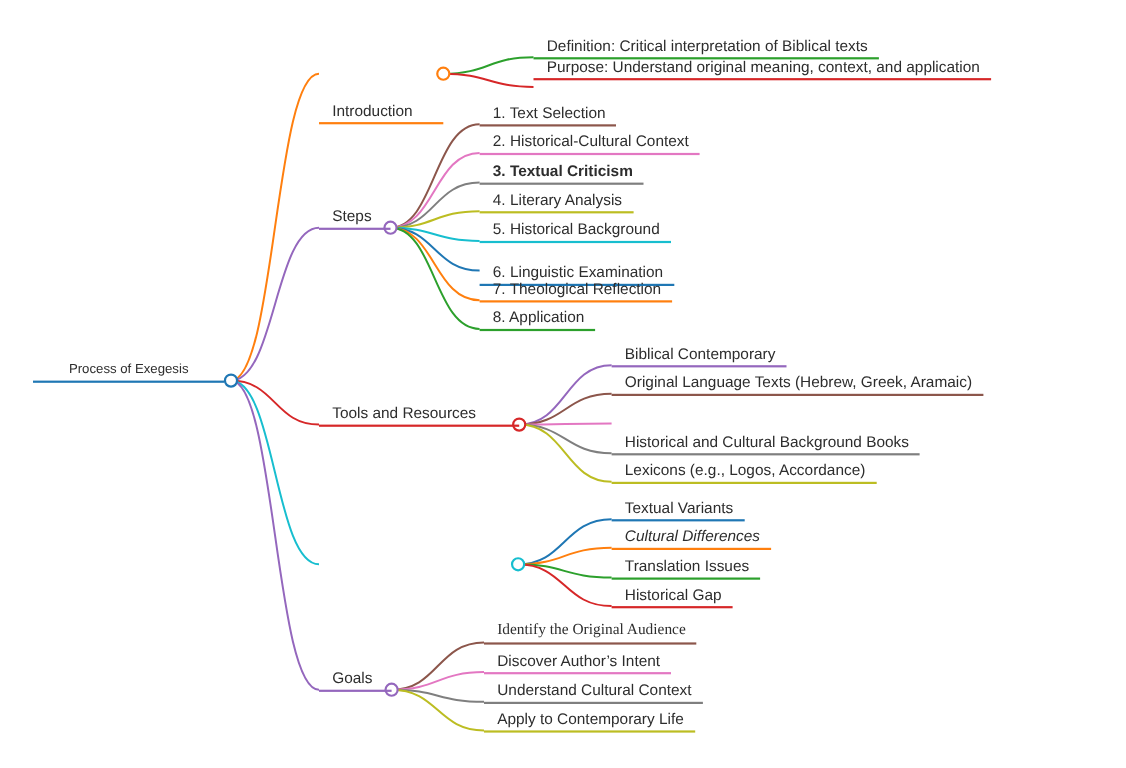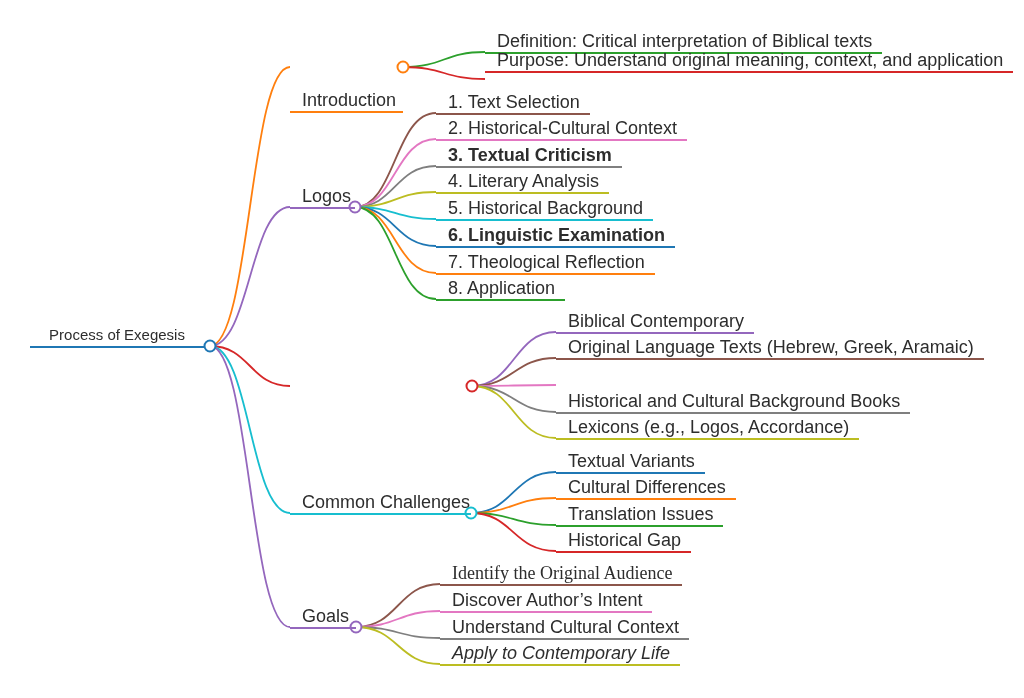--- a/index.html
+++ b/index.html
@@ -14,7 +14,7 @@
     position:absolute;
     box-sizing:border-box;
     white-space:nowrap;
-    font-size:18px;
+    font-size:14px;
     line-height:18px;
     padding:0 10px 2px 12px;
     border-bottom:2px solid #888;

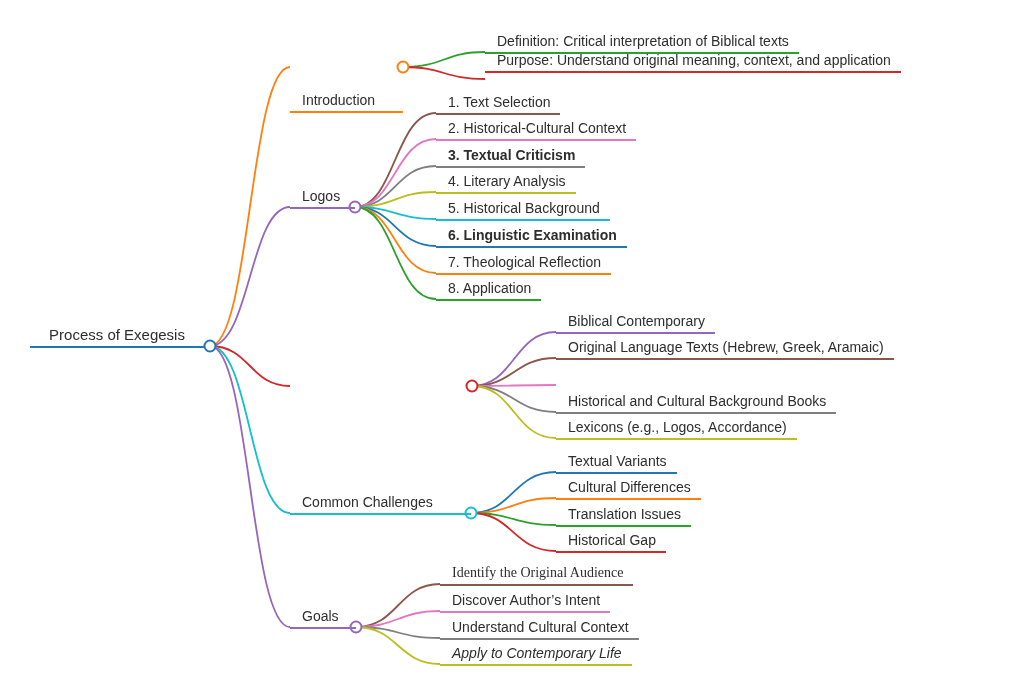--- a/index.html
+++ b/index.html
@@ -77,7 +77,7 @@
   <div class="node root-node" style="left: 30px; top: 326px; width: 174px; border-bottom-color: rgb(31, 119, 180);">Process of Exegesis</div>
 
   <div class="node" style="left: 290px; top: 47px; width: 113px; border-bottom-color: rgb(255, 127, 14); margin-top: 44px;">Introduction</div>
-  <div class="node" style="left: 290px; top: 187px; width: 65px; border-bottom-color: rgb(148, 103, 189);">Logos</div>
+  <div class="node" style="left: 290px; top: 187px; width: 65px; border-bottom-color: rgb(148, 103, 189);">Steps</div>
   <div class="node" style="left: 290px; top: 493px; width: 181px; border-bottom-color: rgb(23, 190, 207);">Common Challenges</div>
   <div class="node" style="left: 290px; top: 607px; width: 66px; border-bottom-color: rgb(148, 103, 189);">Goals</div>
 

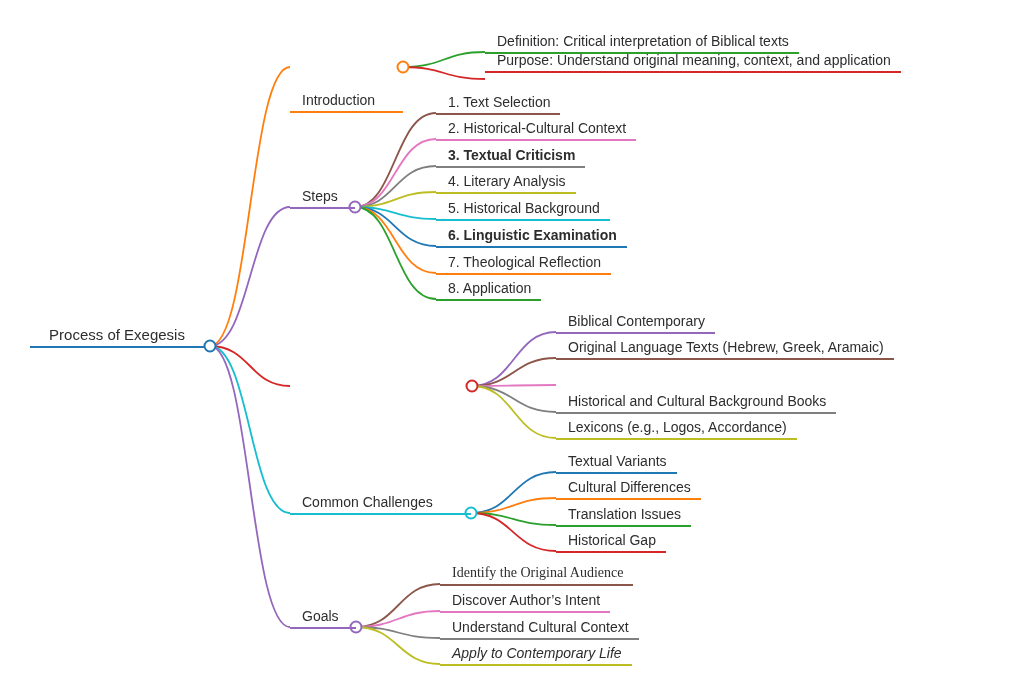--- a/index.html
+++ b/index.html
@@ -89,7 +89,7 @@
   <div class="node" style="left: 436px; top: 146px; border-bottom-color: rgb(127, 127, 127); font-weight: bold;">3. Textual Criticism</div>
   <div class="node" style="left: 436px; top: 172px; border-bottom-color: rgb(188, 189, 34);">4. Literary Analysis</div>
   <div class="node" style="left: 436px; top: 199px; border-bottom-color: rgb(23, 190, 207);">5. Historical Background</div>
-  <div class="node" style="left: 436px; top: 226px; border-bottom-color: rgb(31, 119, 180); font-weight: bold;">6. Linguistic Examination</div>
+  <div class="node" style="left: 436px; top: 238px; border-bottom-color: rgb(31, 119, 180);">6. Linguistic Examination</div>
   <div class="node" style="left: 436px; top: 253px; border-bottom-color: rgb(255, 127, 14); text-align: center;">7. Theological Reflection</div>
   <div class="node" style="left: 436px; top: 279px; border-bottom-color: rgb(44, 160, 44);">8. Application</div>
 

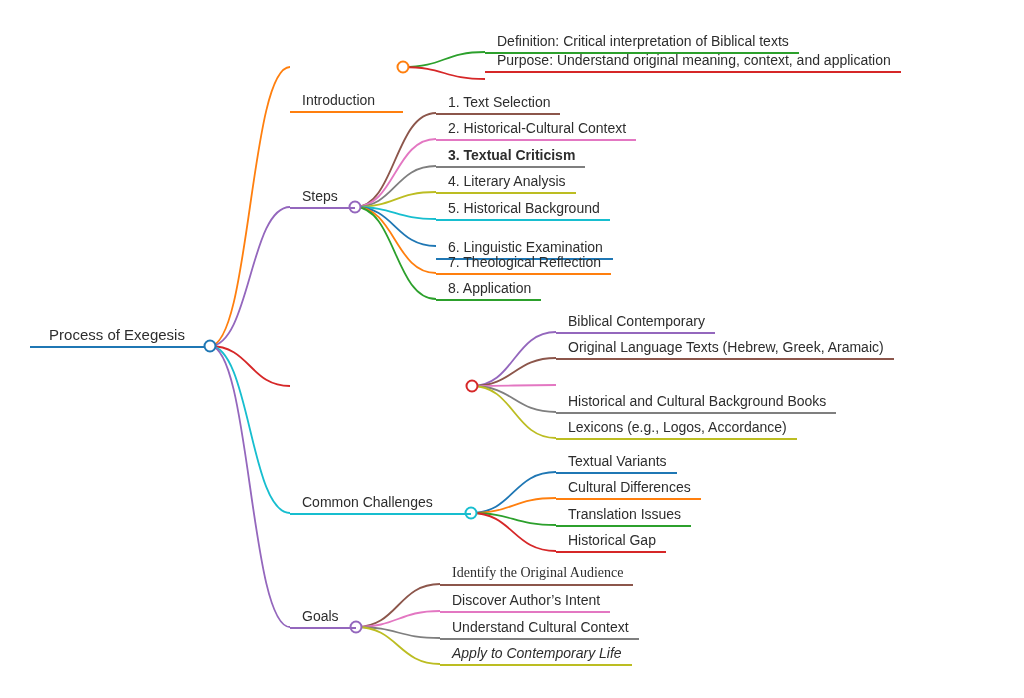--- a/index.html
+++ b/index.html
@@ -20,7 +20,7 @@
     border-bottom:2px solid #888;
   }
   .root-node{
-    font-size:15px;
+    font-size:12px;
     text-align:center;
     padding:0 6px 2px 6px;
   }

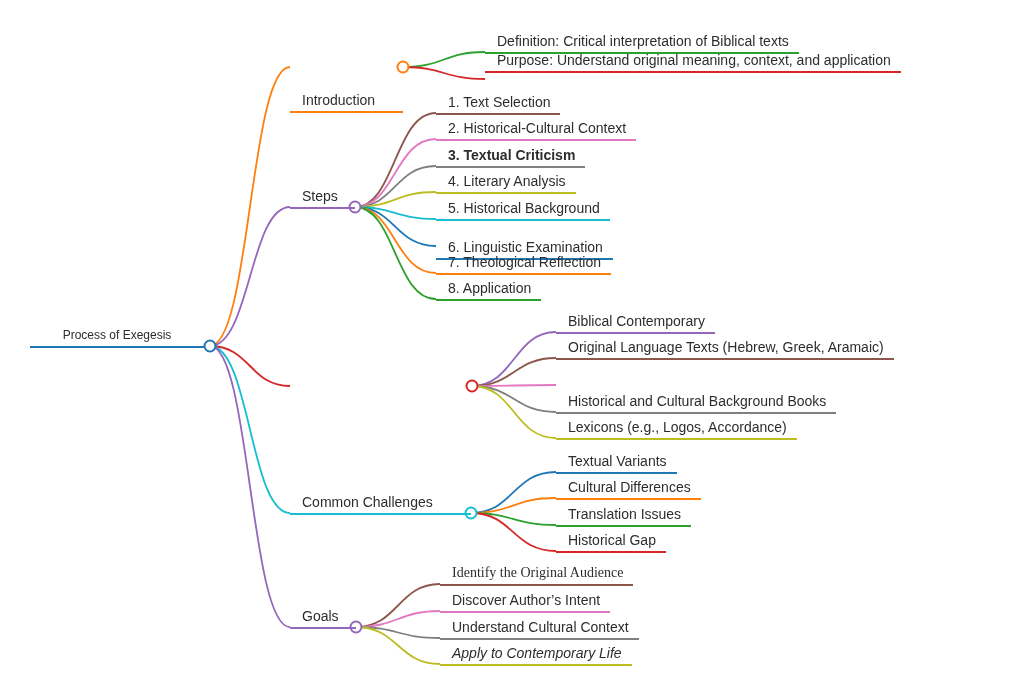--- a/index.html
+++ b/index.html
@@ -78,6 +78,7 @@
 
   <div class="node" style="left: 290px; top: 47px; width: 113px; border-bottom-color: rgb(255, 127, 14); margin-top: 44px;">Introduction</div>
   <div class="node" style="left: 290px; top: 187px; width: 65px; border-bottom-color: rgb(148, 103, 189);">Steps</div>
+  <div class="node" style="left: 290px; top: 366px; width: 182px; border-bottom-color: rgb(214, 39, 40);">Tools and Resources</div>
   <div class="node" style="left: 290px; top: 493px; width: 181px; border-bottom-color: rgb(23, 190, 207);">Common Challenges</div>
   <div class="node" style="left: 290px; top: 607px; width: 66px; border-bottom-color: rgb(148, 103, 189);">Goals</div>
 

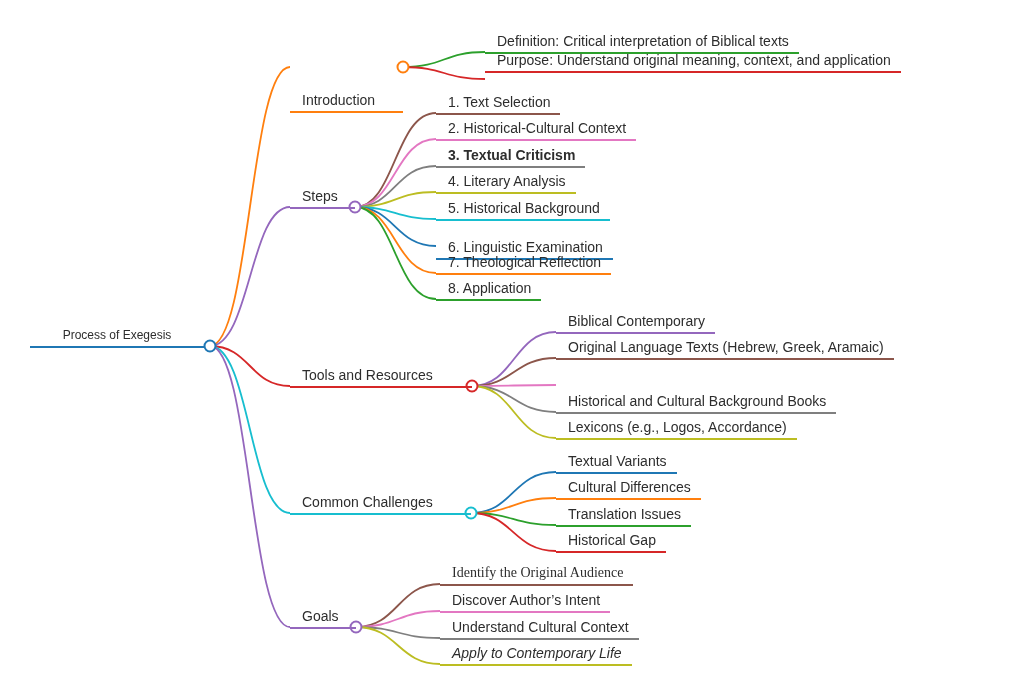--- a/index.html
+++ b/index.html
@@ -100,7 +100,7 @@
   <div class="node" style="left: 556px; top: 418px; border-bottom-color: rgb(188, 189, 34);">Lexicons (e.g., Logos, Accordance)</div>
 
   <div class="node" style="left: 556px; top: 452px; border-bottom-color: rgb(31, 119, 180);">Textual Variants</div>
-  <div class="node" style="left: 556px; top: 478px; border-bottom-color: rgb(255, 127, 14);">Cultural Differences</div>
+  <div class="node" style="left: 556px; top: 478px; border-bottom-color: rgb(255, 127, 14); font-style: italic;">Cultural Differences</div>
   <div class="node" style="left: 556px; top: 505px; border-bottom-color: rgb(44, 160, 44);">Translation Issues</div>
   <div class="node" style="left: 556px; top: 531px; border-bottom-color: rgb(214, 39, 40);">Historical Gap</div>
 

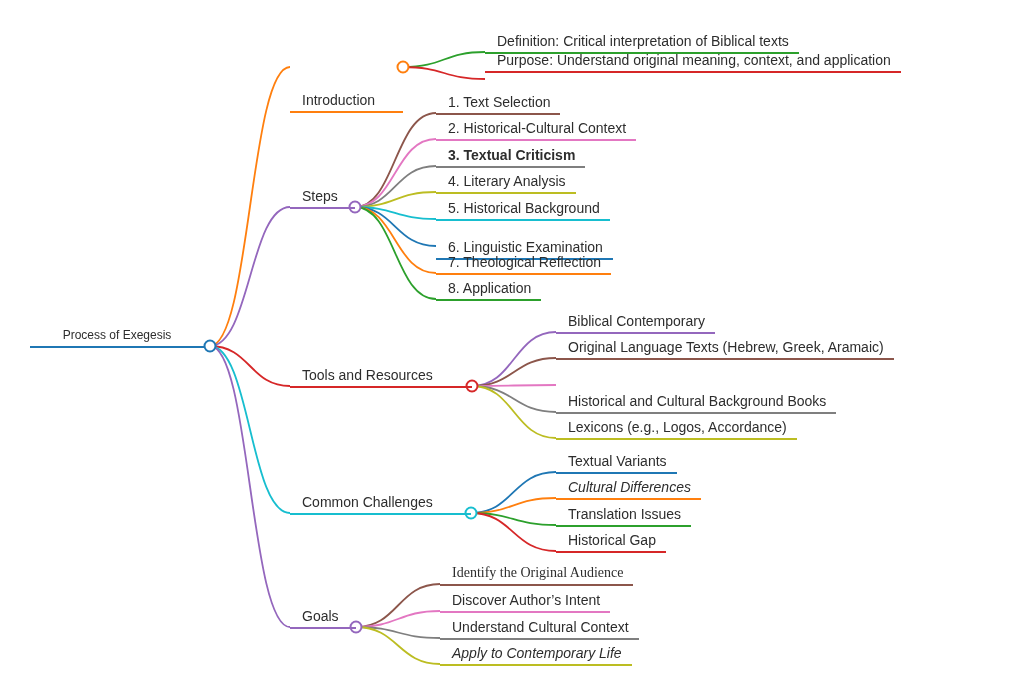--- a/index.html
+++ b/index.html
@@ -79,7 +79,6 @@
   <div class="node" style="left: 290px; top: 47px; width: 113px; border-bottom-color: rgb(255, 127, 14); margin-top: 44px;">Introduction</div>
   <div class="node" style="left: 290px; top: 187px; width: 65px; border-bottom-color: rgb(148, 103, 189);">Steps</div>
   <div class="node" style="left: 290px; top: 366px; width: 182px; border-bottom-color: rgb(214, 39, 40);">Tools and Resources</div>
-  <div class="node" style="left: 290px; top: 493px; width: 181px; border-bottom-color: rgb(23, 190, 207);">Common Challenges</div>
   <div class="node" style="left: 290px; top: 607px; width: 66px; border-bottom-color: rgb(148, 103, 189);">Goals</div>
 
   <div class="node" style="left: 485px; top: 32px; border-bottom-color: rgb(44, 160, 44);">Definition: Critical interpretation of Biblical texts</div>

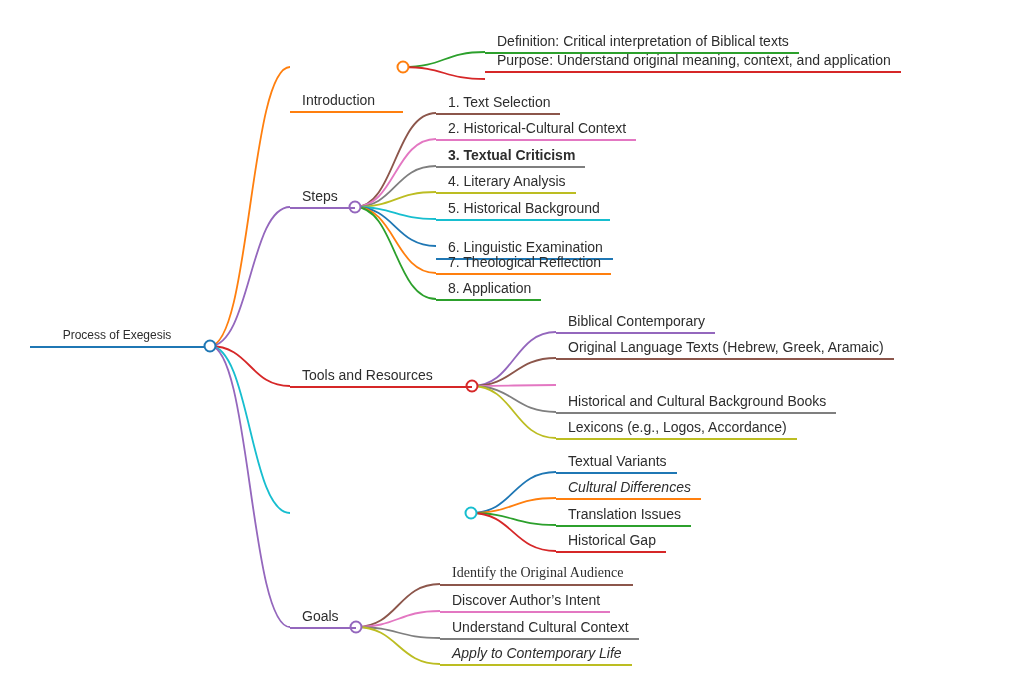--- a/index.html
+++ b/index.html
@@ -106,7 +106,7 @@
   <div class="node" style="left: 440px; top: 564px; border-bottom-color: rgb(140, 86, 75); font-family: Liberation Serif, serif;">Identify the Original Audience</div>
   <div class="node" style="left: 440px; top: 591px; border-bottom-color: rgb(227, 119, 194);">Discover Author’s Intent</div>
   <div class="node" style="left: 440px; top: 618px; border-bottom-color: rgb(127, 127, 127);">Understand Cultural Context</div>
-  <div class="node" style="left: 440px; top: 644px; border-bottom-color: rgb(188, 189, 34); font-style: italic;">Apply to Contemporary Life</div>
+  <div class="node" style="left: 440px; top: 644px; border-bottom-color: rgb(188, 189, 34);">Apply to Contemporary Life</div>
 
 </div>
 

